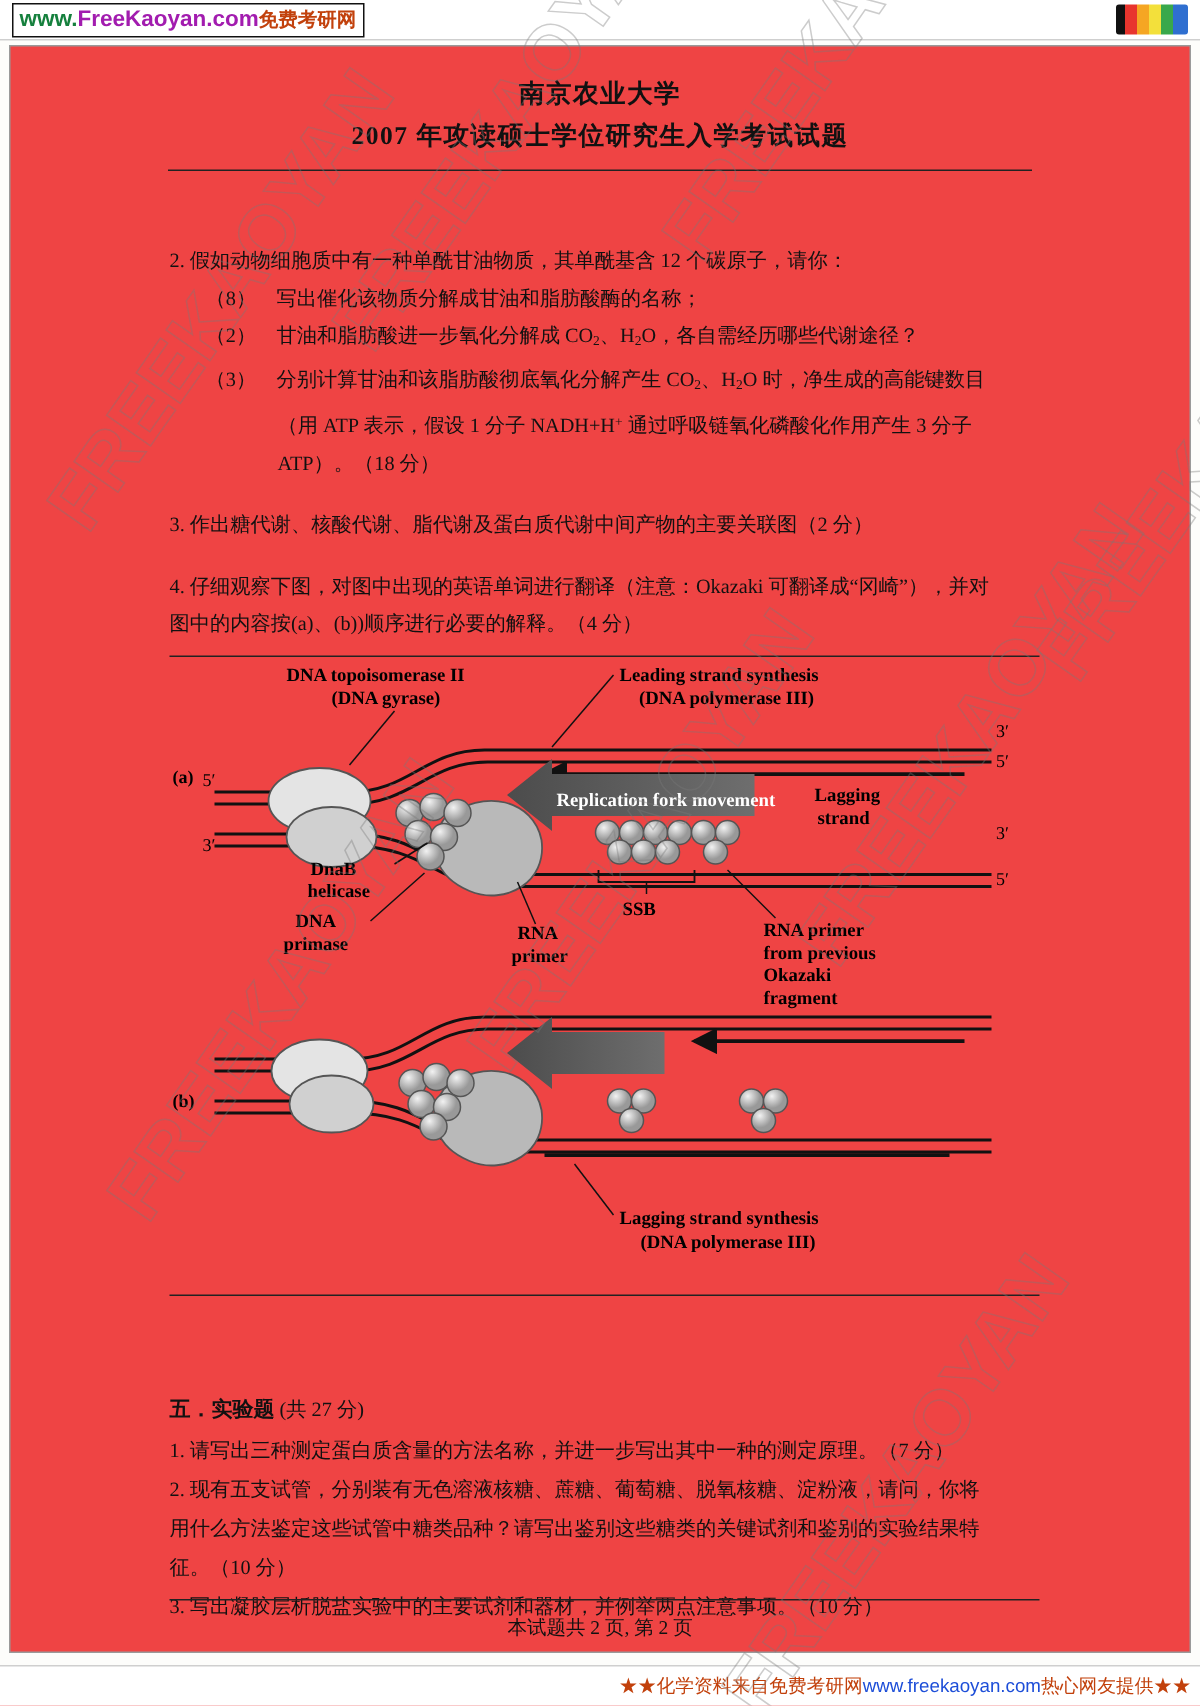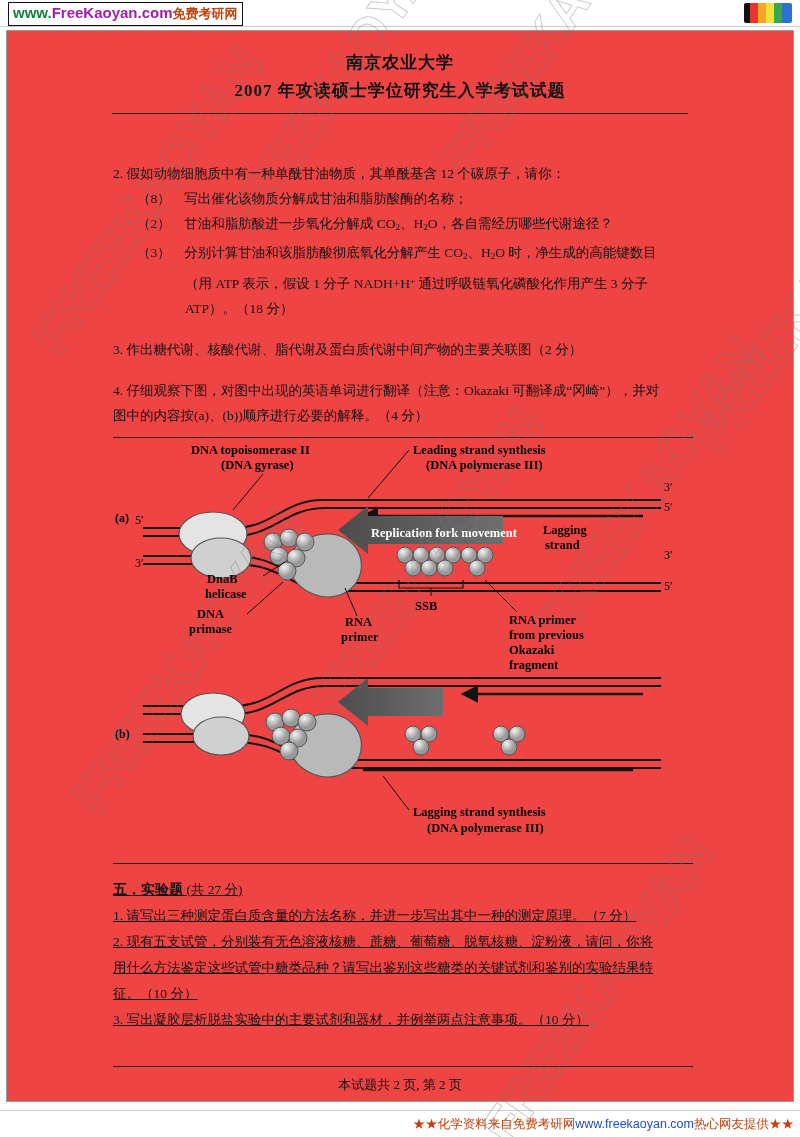--- a/index.html
+++ b/index.html
@@ -81,8 +81,8 @@
   .fig-svg{position:absolute;left:0;top:0;}
   
   .sec5{
-    position:absolute;left:106px;top:846px;width:584px;
-    font-size:13.5px;line-height:26px;text-decoration:underline;
+    position:absolute;left:106px;top:896px;width:584px;
+    font-size:13.5px;line-height:26px;
   }
   .sec5 .title{font-weight:bold;font-size:14px;}
   .footer-rule{

